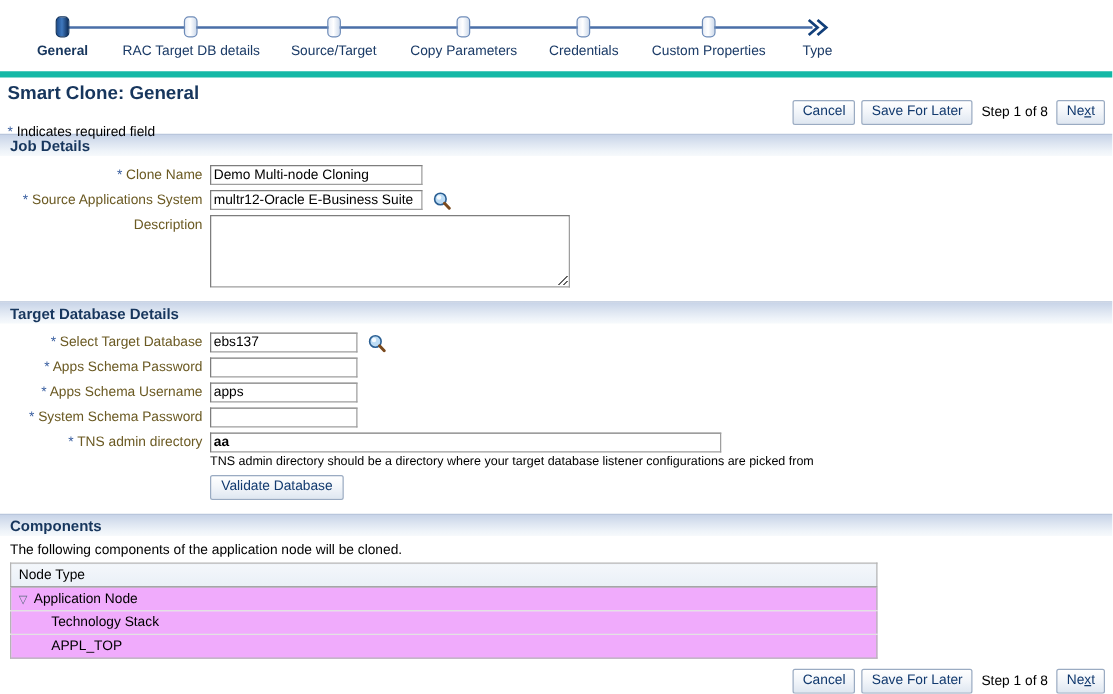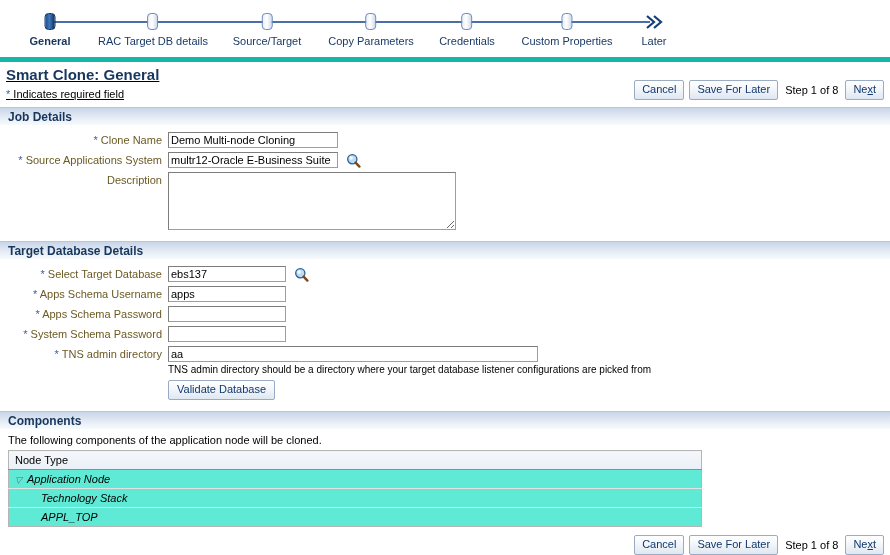--- a/index.html
+++ b/index.html
@@ -304,7 +304,7 @@
 
   <div class="train-stop more" style="left:654px;">
     <div style="height:30px;"></div>
-    <div class="train-label">Later</div>
+    <div class="train-label">Type</div>
   </div>
 </div>
 

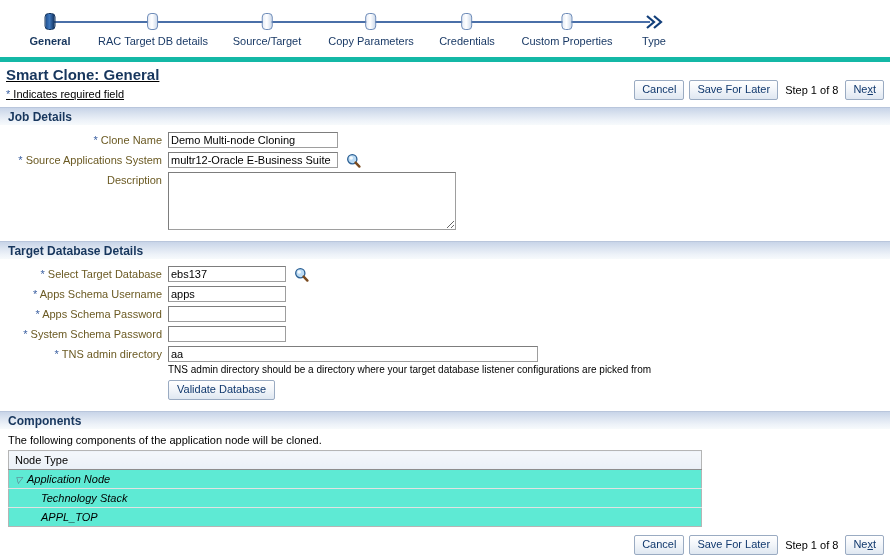--- a/index.html
+++ b/index.html
@@ -82,7 +82,6 @@
     position: relative;
     height: 45px;
     box-sizing: border-box;
-    text-decoration: underline;
   }
   #page-title {
     font-size: 15px;

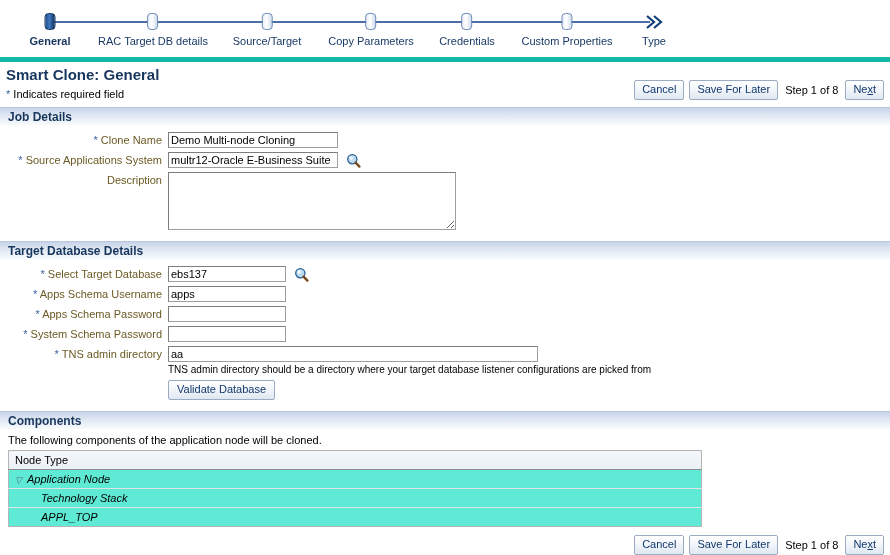--- a/index.html
+++ b/index.html
@@ -93,7 +93,7 @@
   #required-note {
     font-size: 11px;
     color: #000000;
-    margin-top: 3px;
+    margin-top: 15px;
     line-height: 14px;
   }
   .req-star {

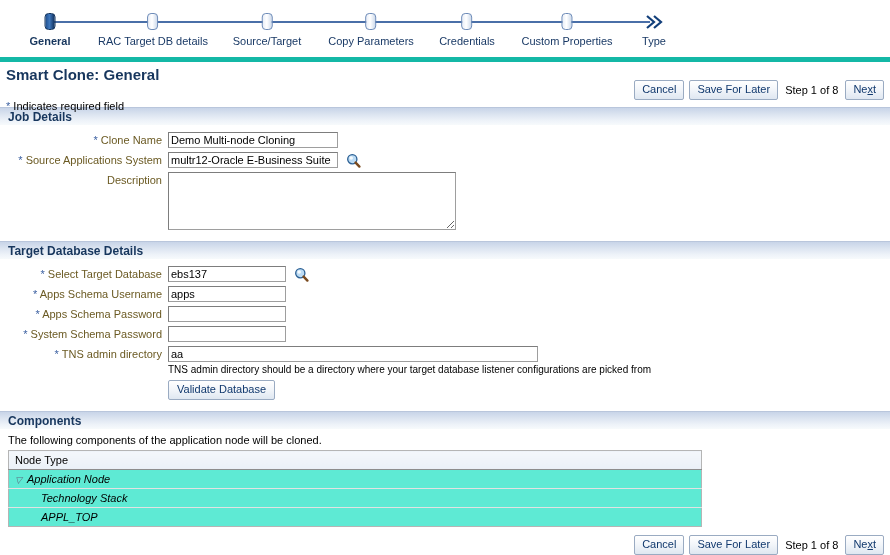--- a/index.html
+++ b/index.html
@@ -373,16 +373,16 @@
   </div>
 
   <div class="frow">
+    <div class="flabel"><span class="req-star">*</span> <span>Apps Schema Password</span></div>
+    <div class="ctrl">
+      <input class="txt" type="password" style="width: 118px;" value="">
+    </div>
+  </div>
+
+  <div class="frow">
     <div class="flabel"><span class="req-star">*</span> <span>Apps Schema Username</span></div>
     <div class="ctrl">
       <input class="txt" type="text" style="width: 118px;" value="apps">
-    </div>
-  </div>
-
-  <div class="frow">
-    <div class="flabel"><span class="req-star">*</span> <span>Apps Schema Password</span></div>
-    <div class="ctrl">
-      <input class="txt" type="password" style="width: 118px;" value="">
     </div>
   </div>
 

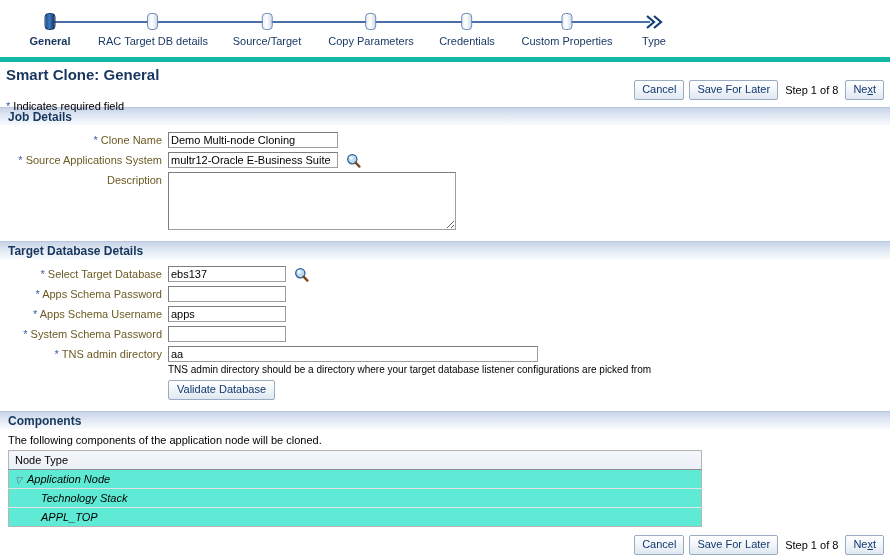--- a/index.html
+++ b/index.html
@@ -396,7 +396,7 @@
   <div class="frow">
     <div class="flabel"><span class="req-star">*</span> <span>TNS admin directory</span></div>
     <div>
-      <input class="txt" type="text" style="width: 370px;" value="aa">
+      <input class="txt" type="text" style="width: 409px; font-weight: bold;" value="aa">
       <div class="hint">TNS admin directory should be a directory where your target database listener configurations are picked from</div>
       <button class="obtn" style="padding:2px 8px 3px 8px;">Validate Database</button>
     </div>

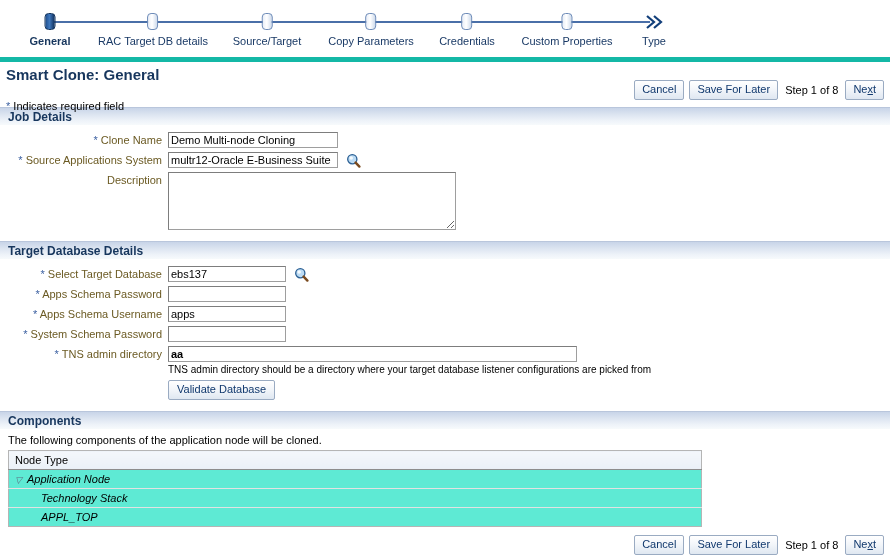--- a/index.html
+++ b/index.html
@@ -239,8 +239,7 @@
     padding: 3px 0 3px 6px;
     height: 17px;
     box-sizing: border-box;
-    background: #5eead4;
-    font-style: italic;
+    background: #f0abfc;
   }
   .comp-table tr:last-child td { border-bottom: none; }
   .tree-toggle {

